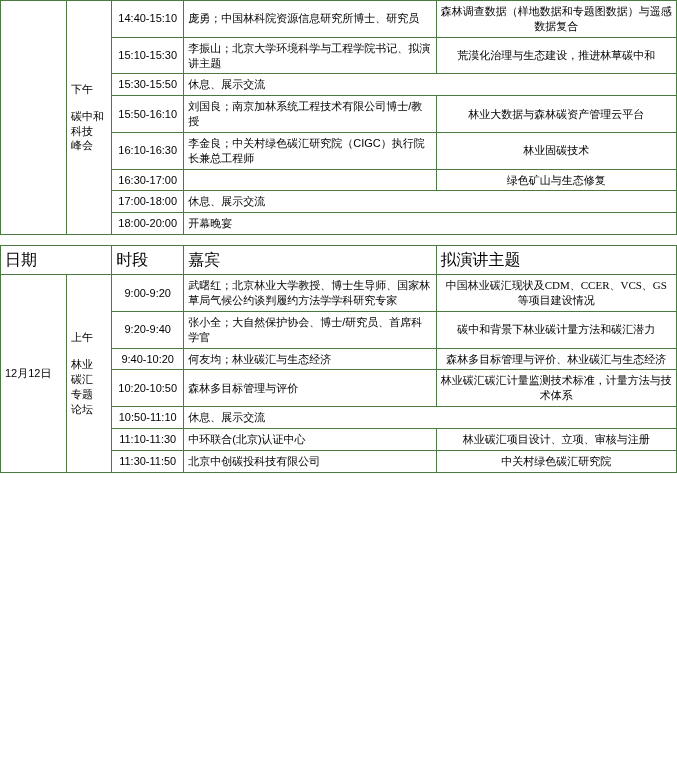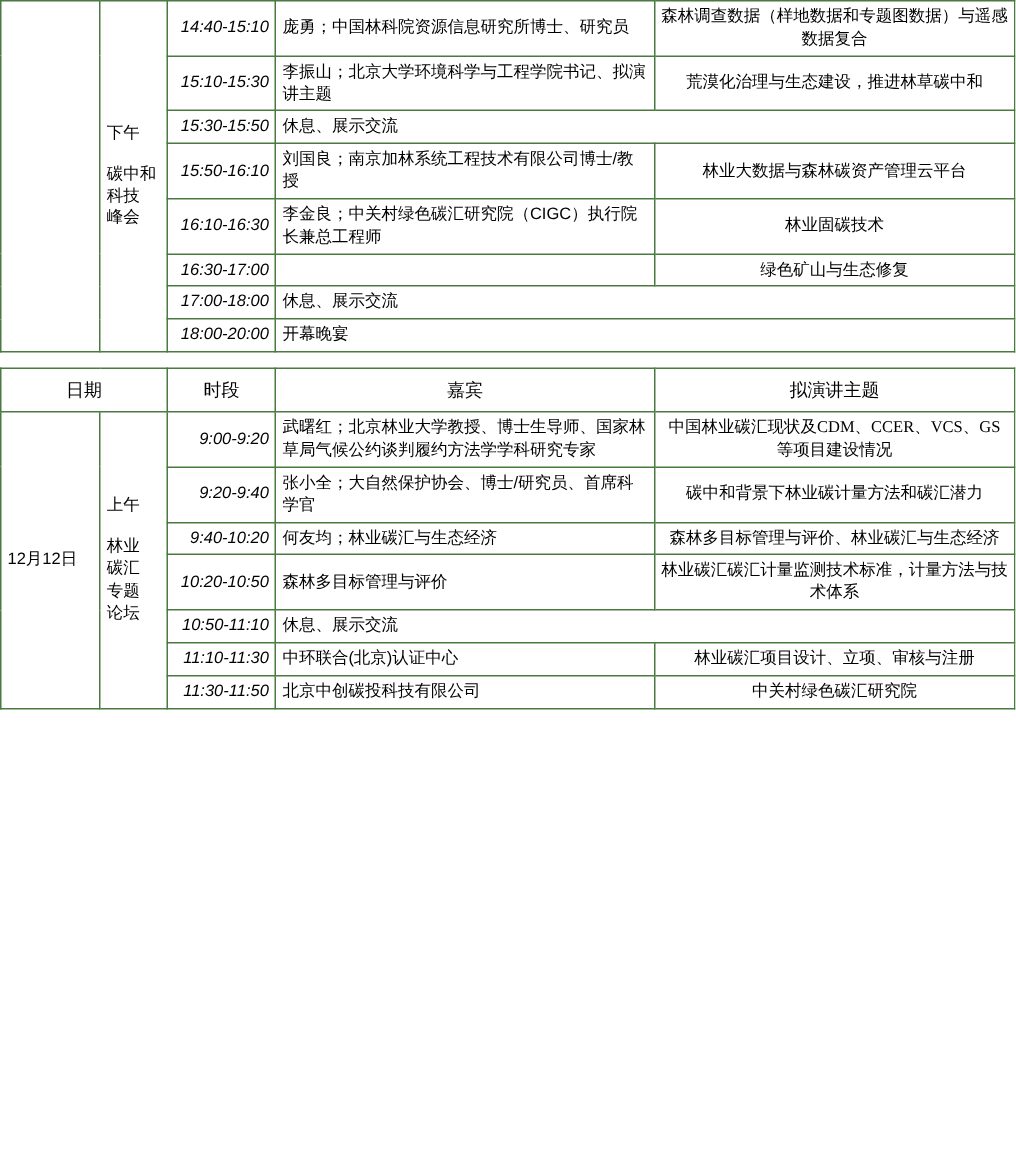--- a/index.html
+++ b/index.html
@@ -55,7 +55,7 @@
   }
   .guest-cell { text-align: left; }
   .topic-cell { text-align: center; font-family: Liberation Serif, serif; }
-  .time-cell { text-align: right; padding-left: 5px; font-style: italic; }
+  .time-cell { text-align: center; padding-left: 5px; }
   .empty-left {
     border-left: 1px solid #4a7a3f;
     border-right: 1px solid #4a7a3f;

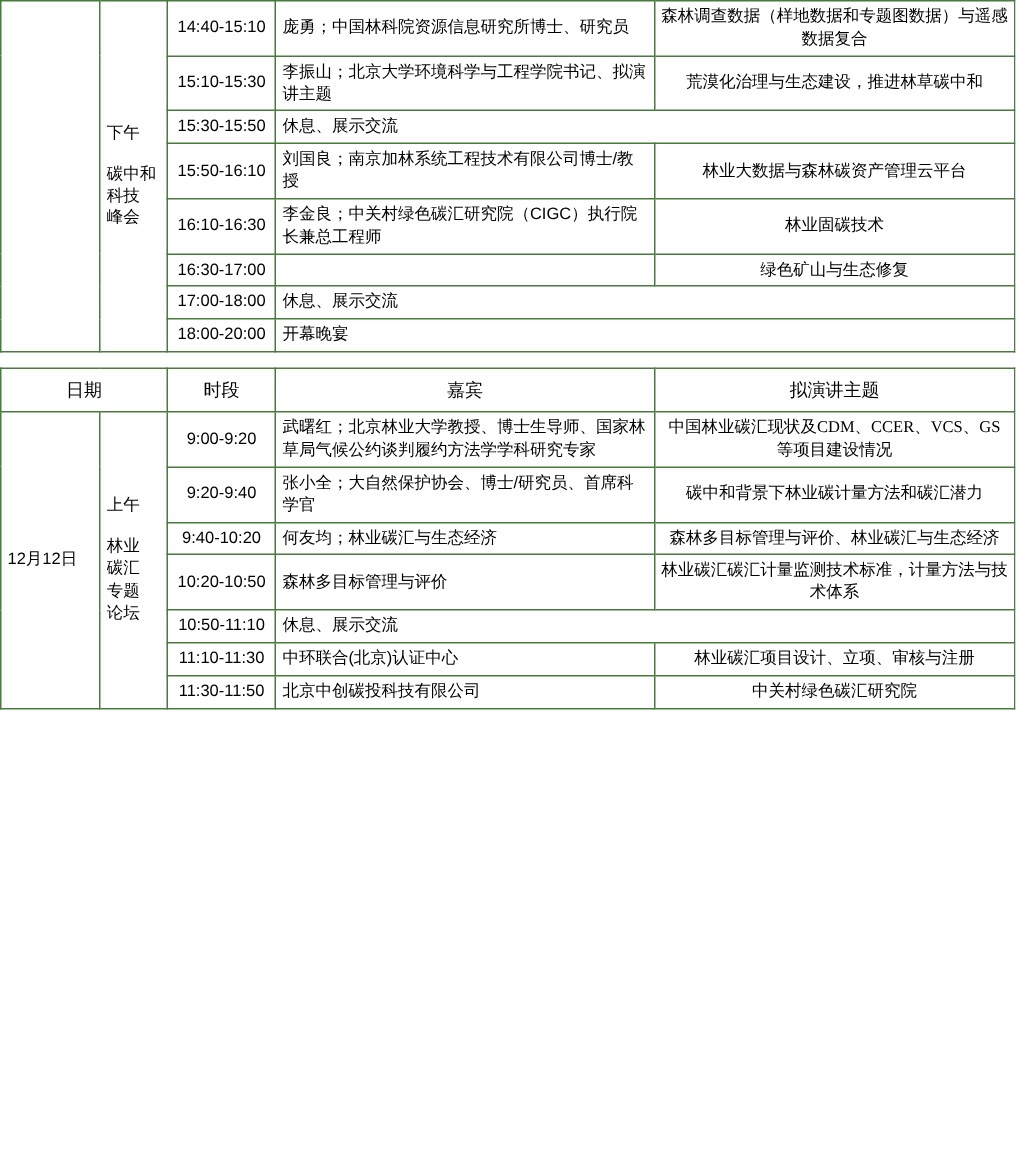--- a/index.html
+++ b/index.html
@@ -48,9 +48,9 @@
   .center { text-align: left; }
   .mid { vertical-align: middle; }
   .hdr {
-    text-align: center;
+    text-align: left;
     font-weight: bold;
-    font-size: 12px;
+    font-size: 16px;
     height: 22px;
   }
   .guest-cell { text-align: left; }

